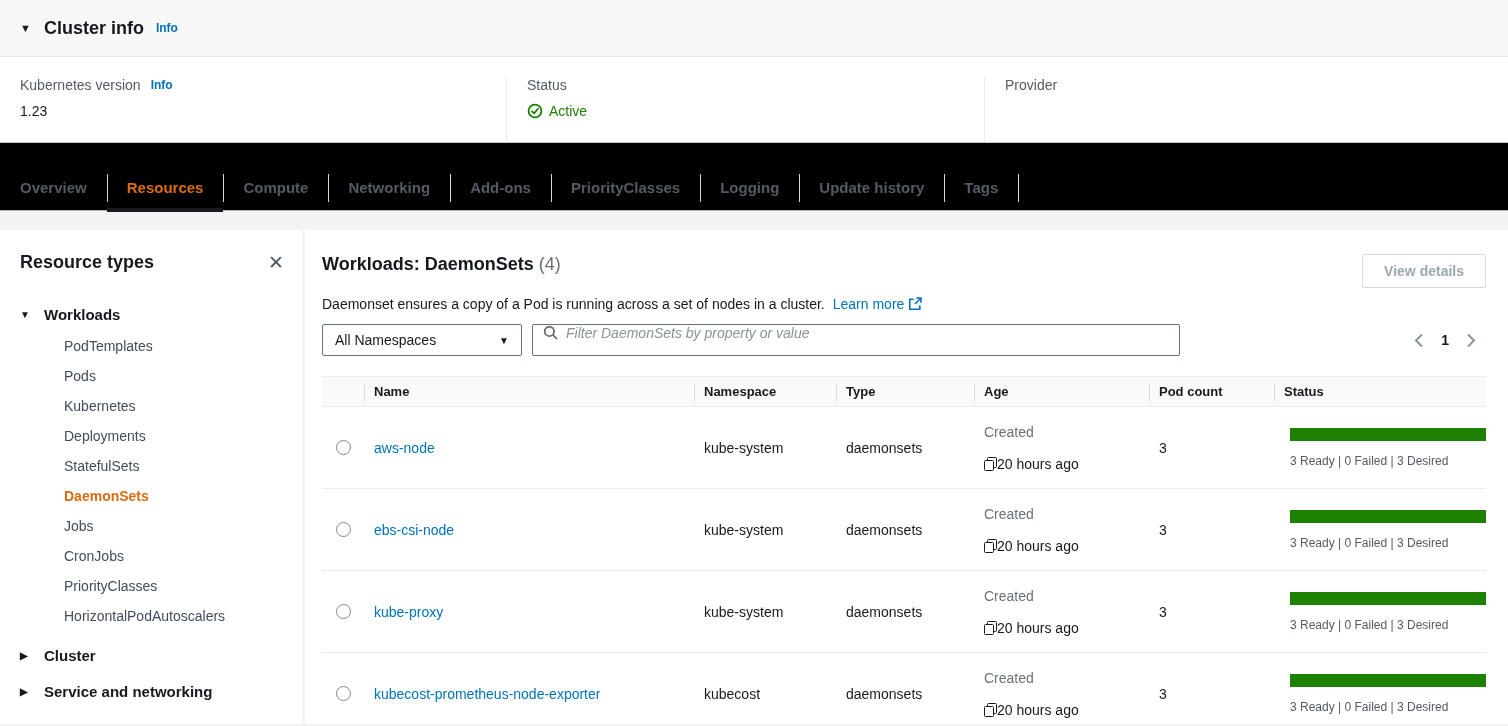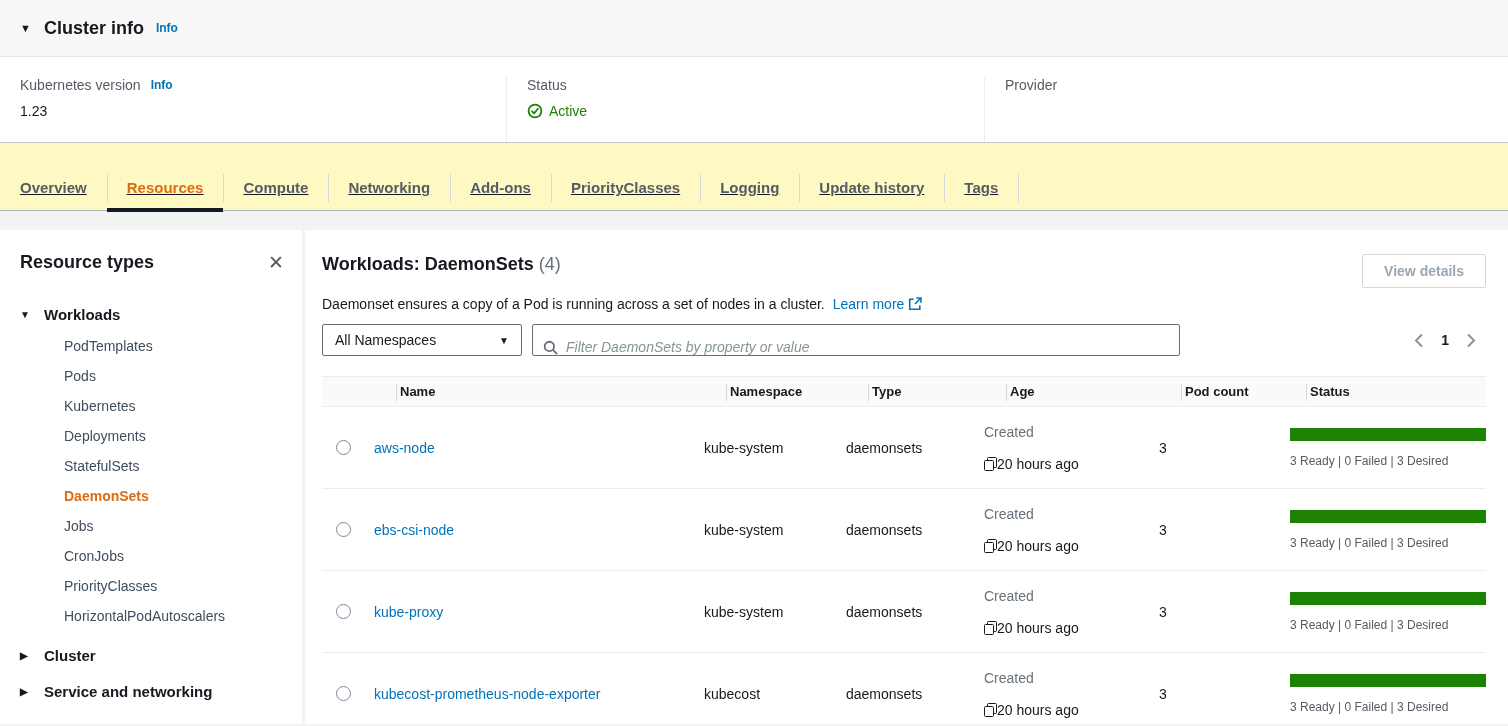--- a/index.html
+++ b/index.html
@@ -37,7 +37,7 @@
   .status-value { display:flex; align-items:center; gap:6px; color:#1d8102; }
 
   
-  .tabs-area { background:#fef9c3; padding-top:22px;text-decoration:underline; }
+  .tabs-area { background:#000000; padding-top:22px; }
   .tabs { display:flex; border-bottom:1px solid #aab7b8; height:46px; }
   .tab {
     display:flex; align-items:center; padding:0 20px; font-weight:bold; font-size:15px;

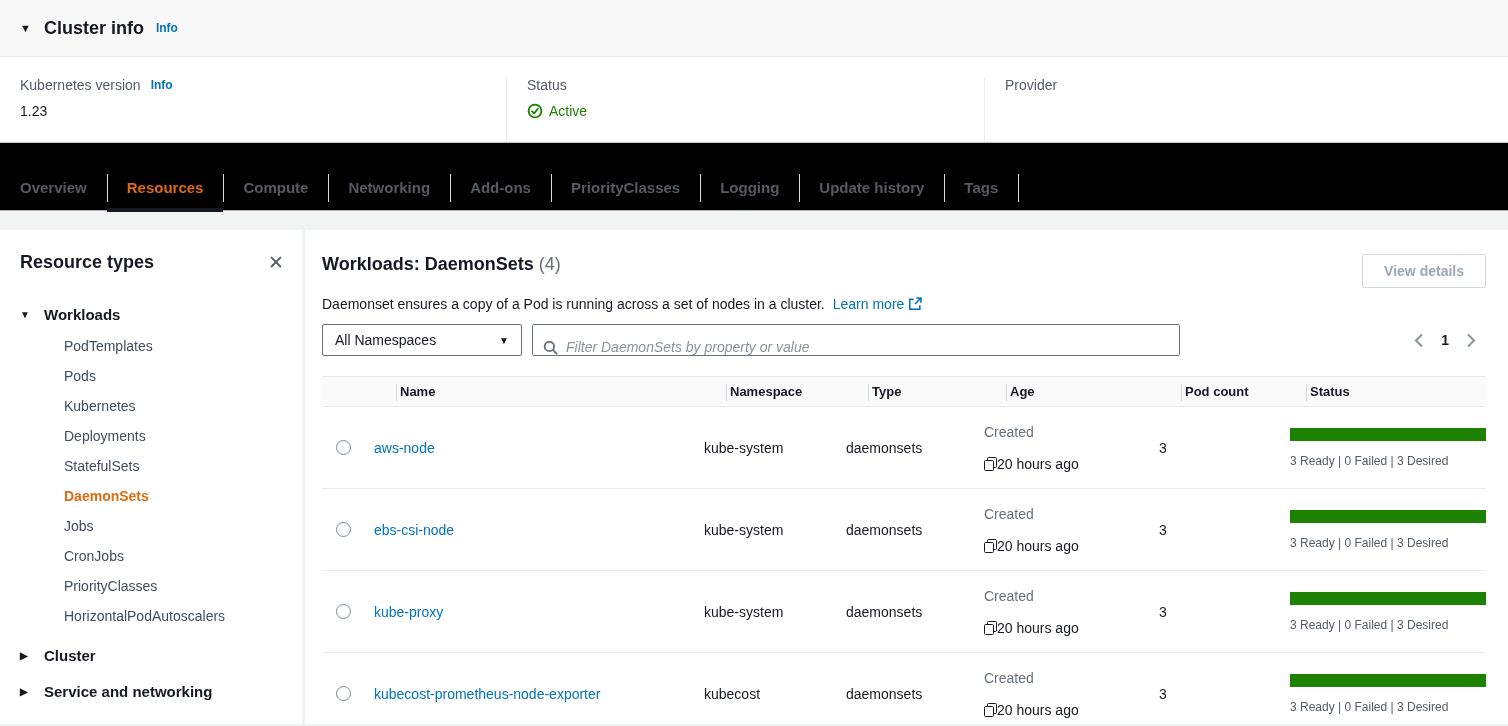--- a/index.html
+++ b/index.html
@@ -94,7 +94,7 @@
   .select-caret { font-size:10px; color:#16191f; }
   .search-box {
     width:648px; height:32px; border:1px solid #687078; border-radius:2px; background:#fff;
-    display:flex; align-items:flex-end; padding:0 10px; margin-left:10px; gap:8px;
+    display:flex; align-items:flex-start; padding:0 10px; margin-left:10px; gap:8px;
   }
   .search-box input { border:none; outline:none; flex:1; font-size:14px; font-family:inherit; color:#16191f; background:transparent; }
   .search-box input::placeholder { color:#879596; font-style:italic; }

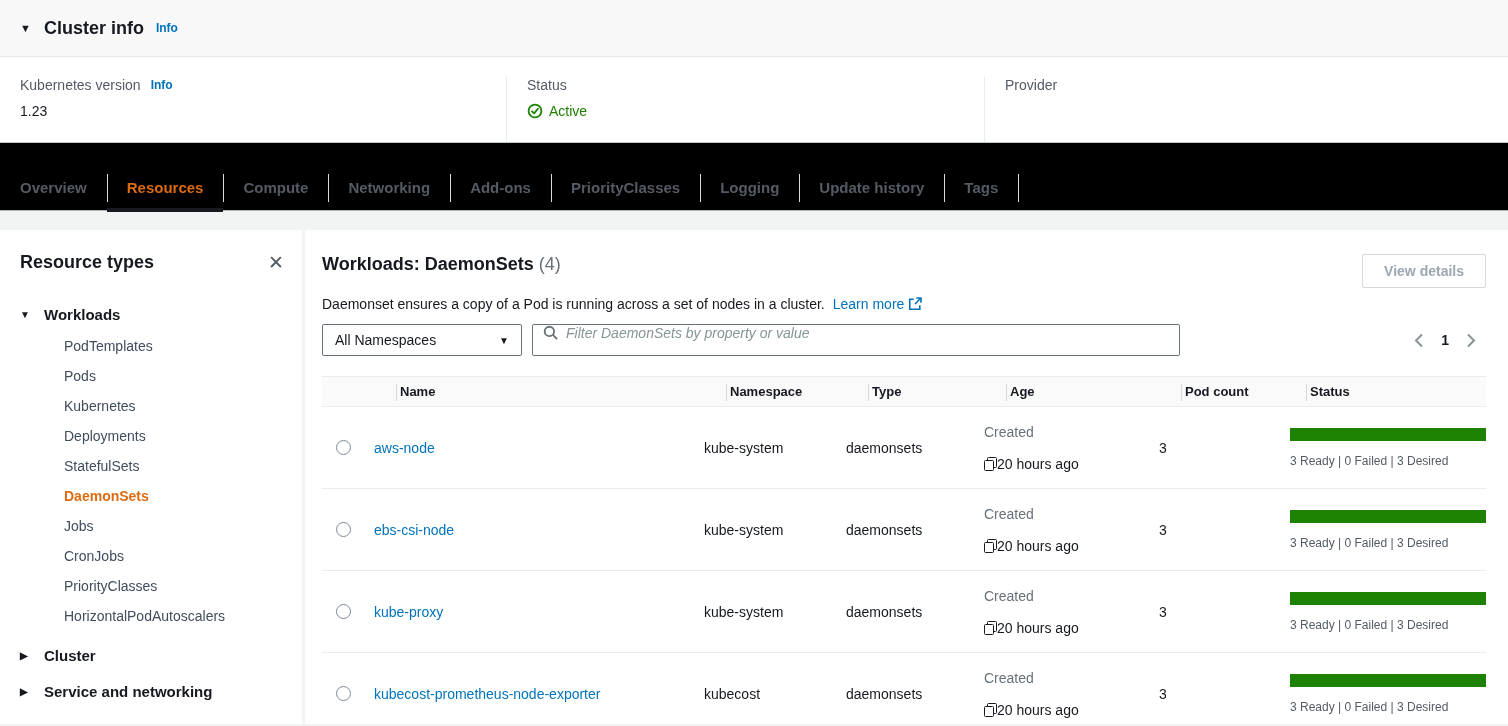--- a/index.html
+++ b/index.html
@@ -109,7 +109,7 @@
     background:#fafafa; border-top:1px solid #eaeded; border-bottom:1px solid #eaeded;
     height:31px; font-weight:bold; font-size:13px; color:#16191f;
   }
-  .th { padding-left:4px; position:relative; display:flex; align-items:center;margin-left:32px; }
+  .th { padding-left:10px; position:relative; display:flex; align-items:center; }
   .th + .th::before { content:""; position:absolute; left:0; top:7px; height:17px; width:1px; background:#d5dbdb; }
   .t-row { height:82px; border-bottom:1px solid #eaeded; align-items:center; font-size:14px; }
   .td { padding-left:10px; }

